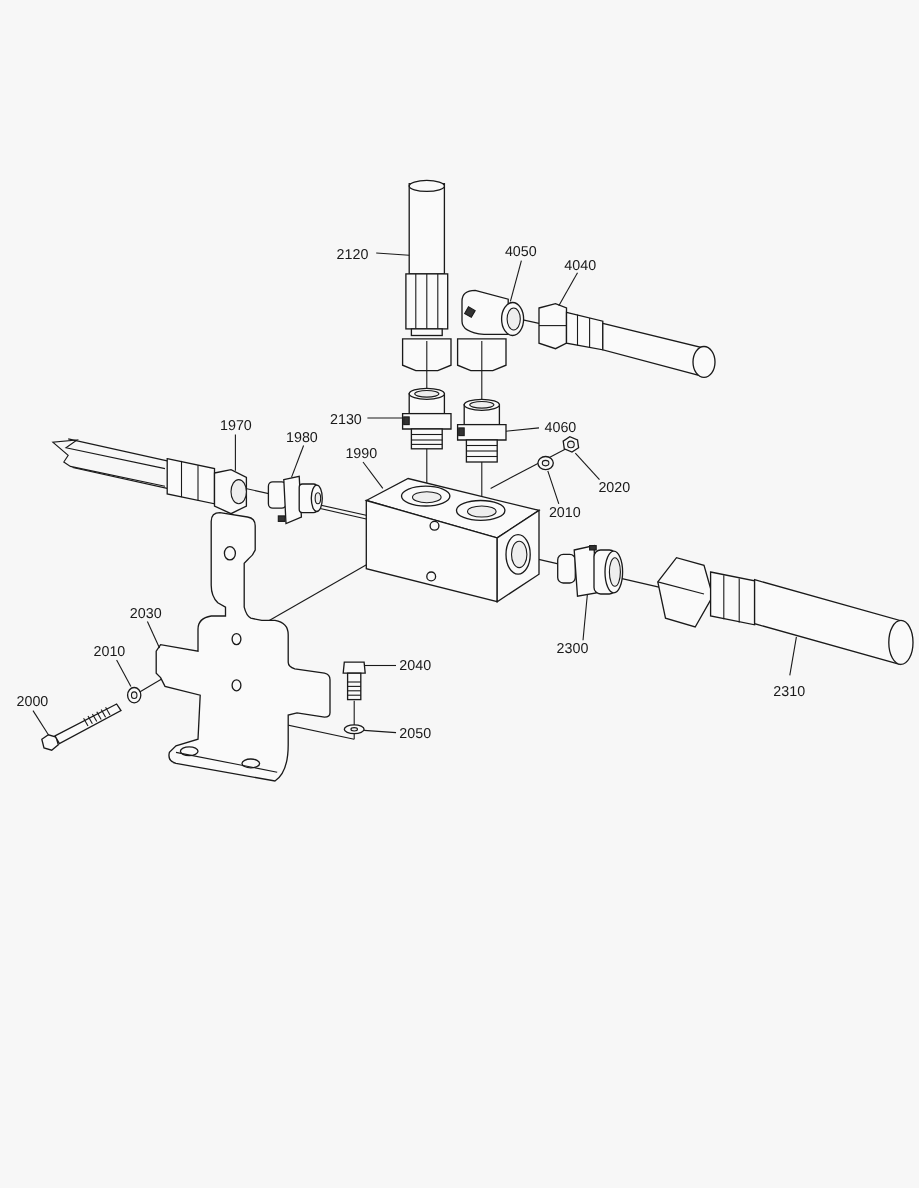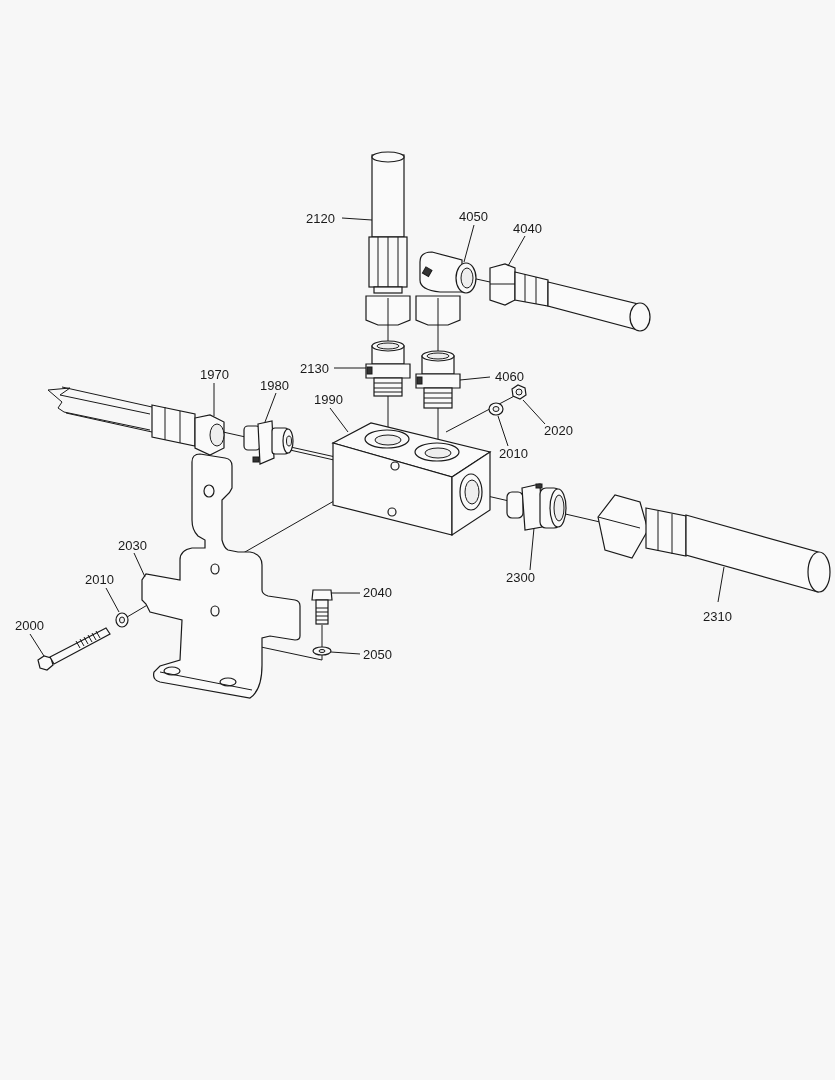--- a/index.html
+++ b/index.html
@@ -4,7 +4,7 @@
 <style>
   html, body { margin: 0; padding: 0; }
   body { width: 835px; height: 1080px; background: #f7f7f7; overflow: hidden; }
-  #diagram { position: absolute; left: 0; top: 0; width: 835px; height: 914px; }
+  #diagram { position: absolute; left: 0; top: 12px; width: 835px; height: 914px; }
   svg text { font-family: "Liberation Sans", sans-serif; font-size: 13px; fill: #1a1a1a; }
   .ln { stroke: #1a1a1a; stroke-width: 1; fill: none; }
   .pt { stroke: #1a1a1a; stroke-width: 1.2; fill: #fafafa; }

